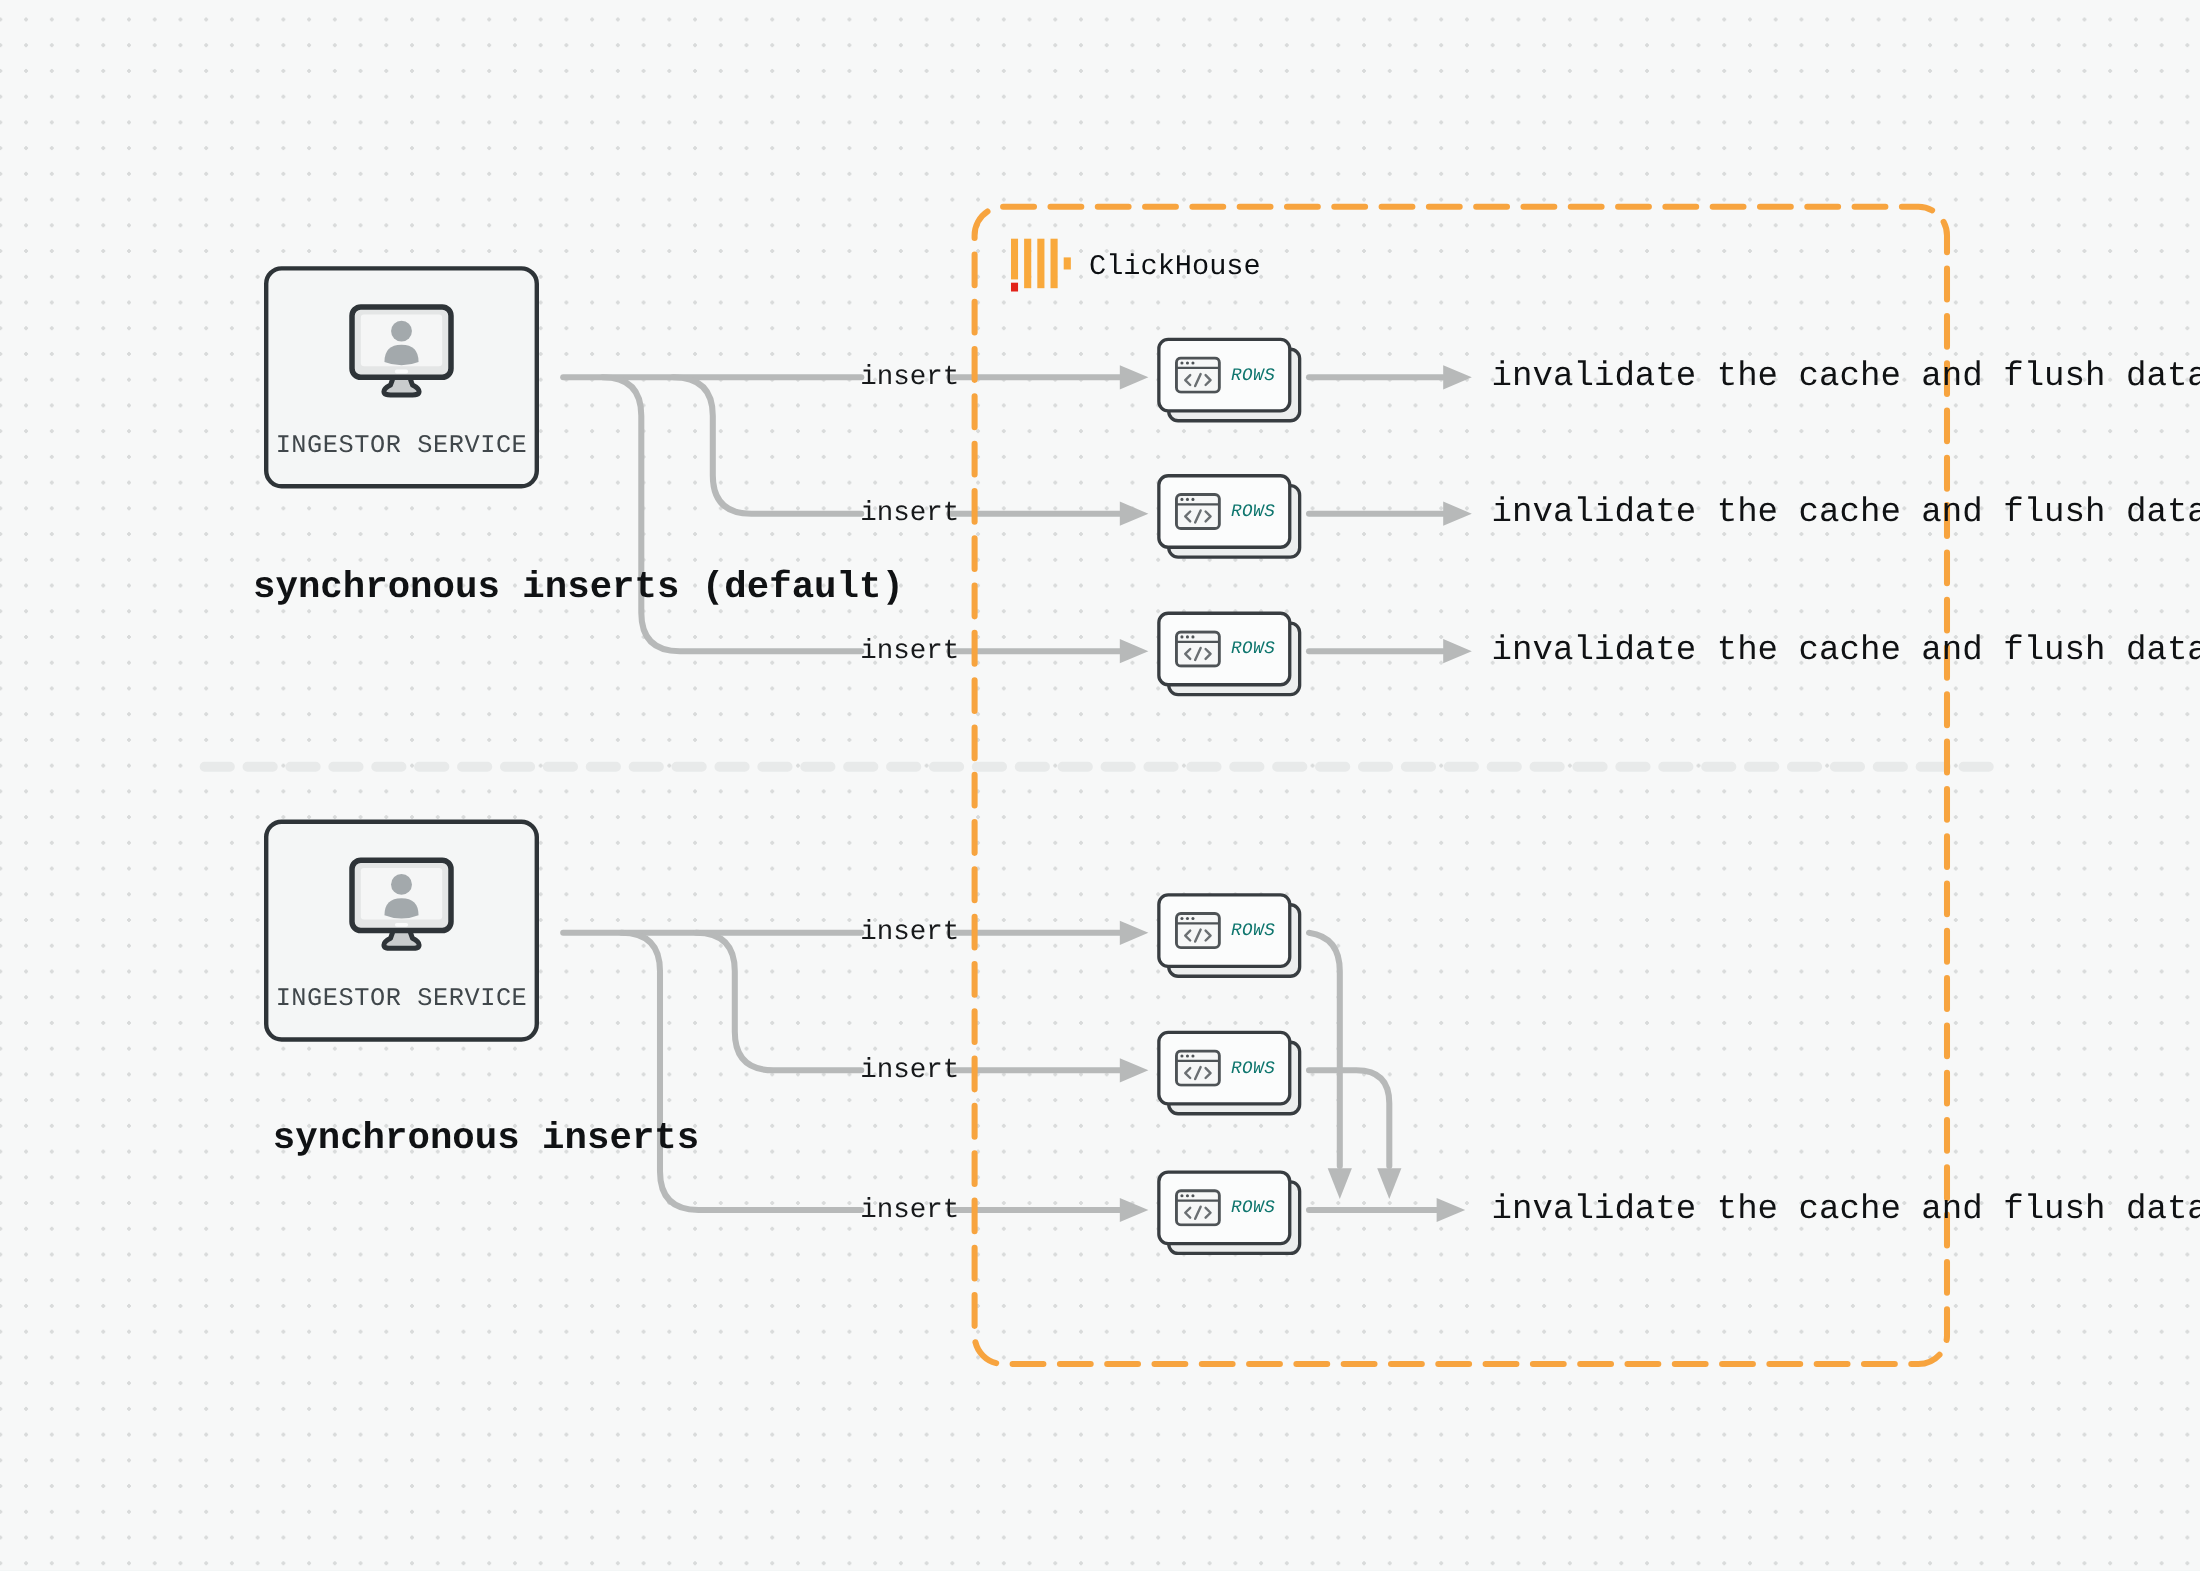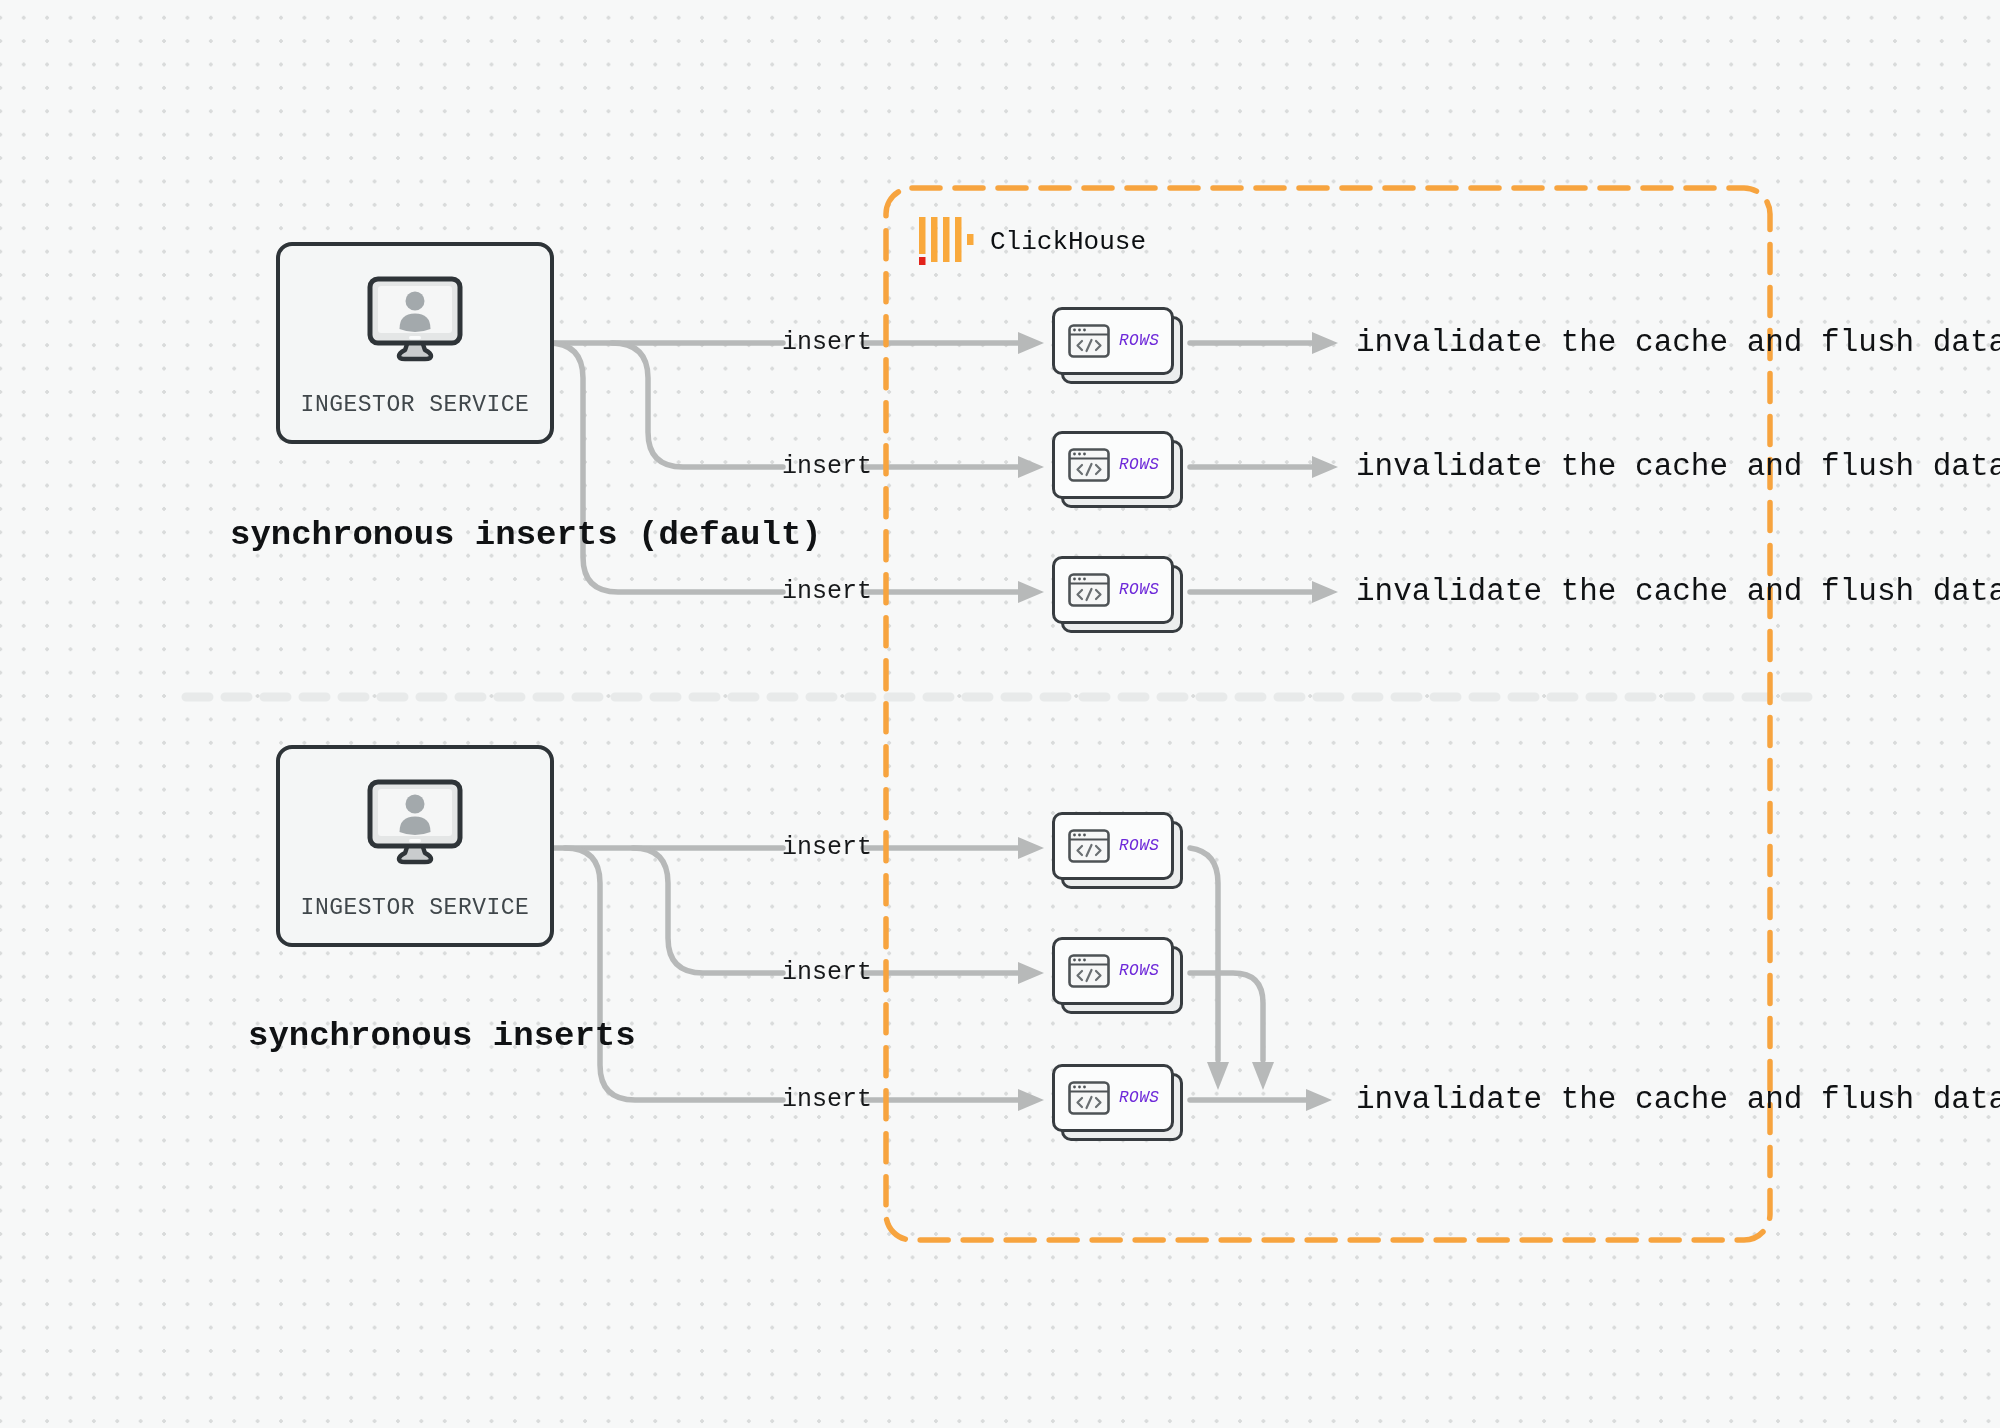--- a/index.html
+++ b/index.html
@@ -53,7 +53,7 @@
     display:flex; align-items:center; gap:9px; padding-left:13px;
   }
   .rows-card .rows-text {
-    font-size:16px; font-style:italic; color:#6d28d9; letter-spacing:.5px;
+    font-size:16px; font-style:italic; color:#0f766e; letter-spacing:.5px;
   }
 
   

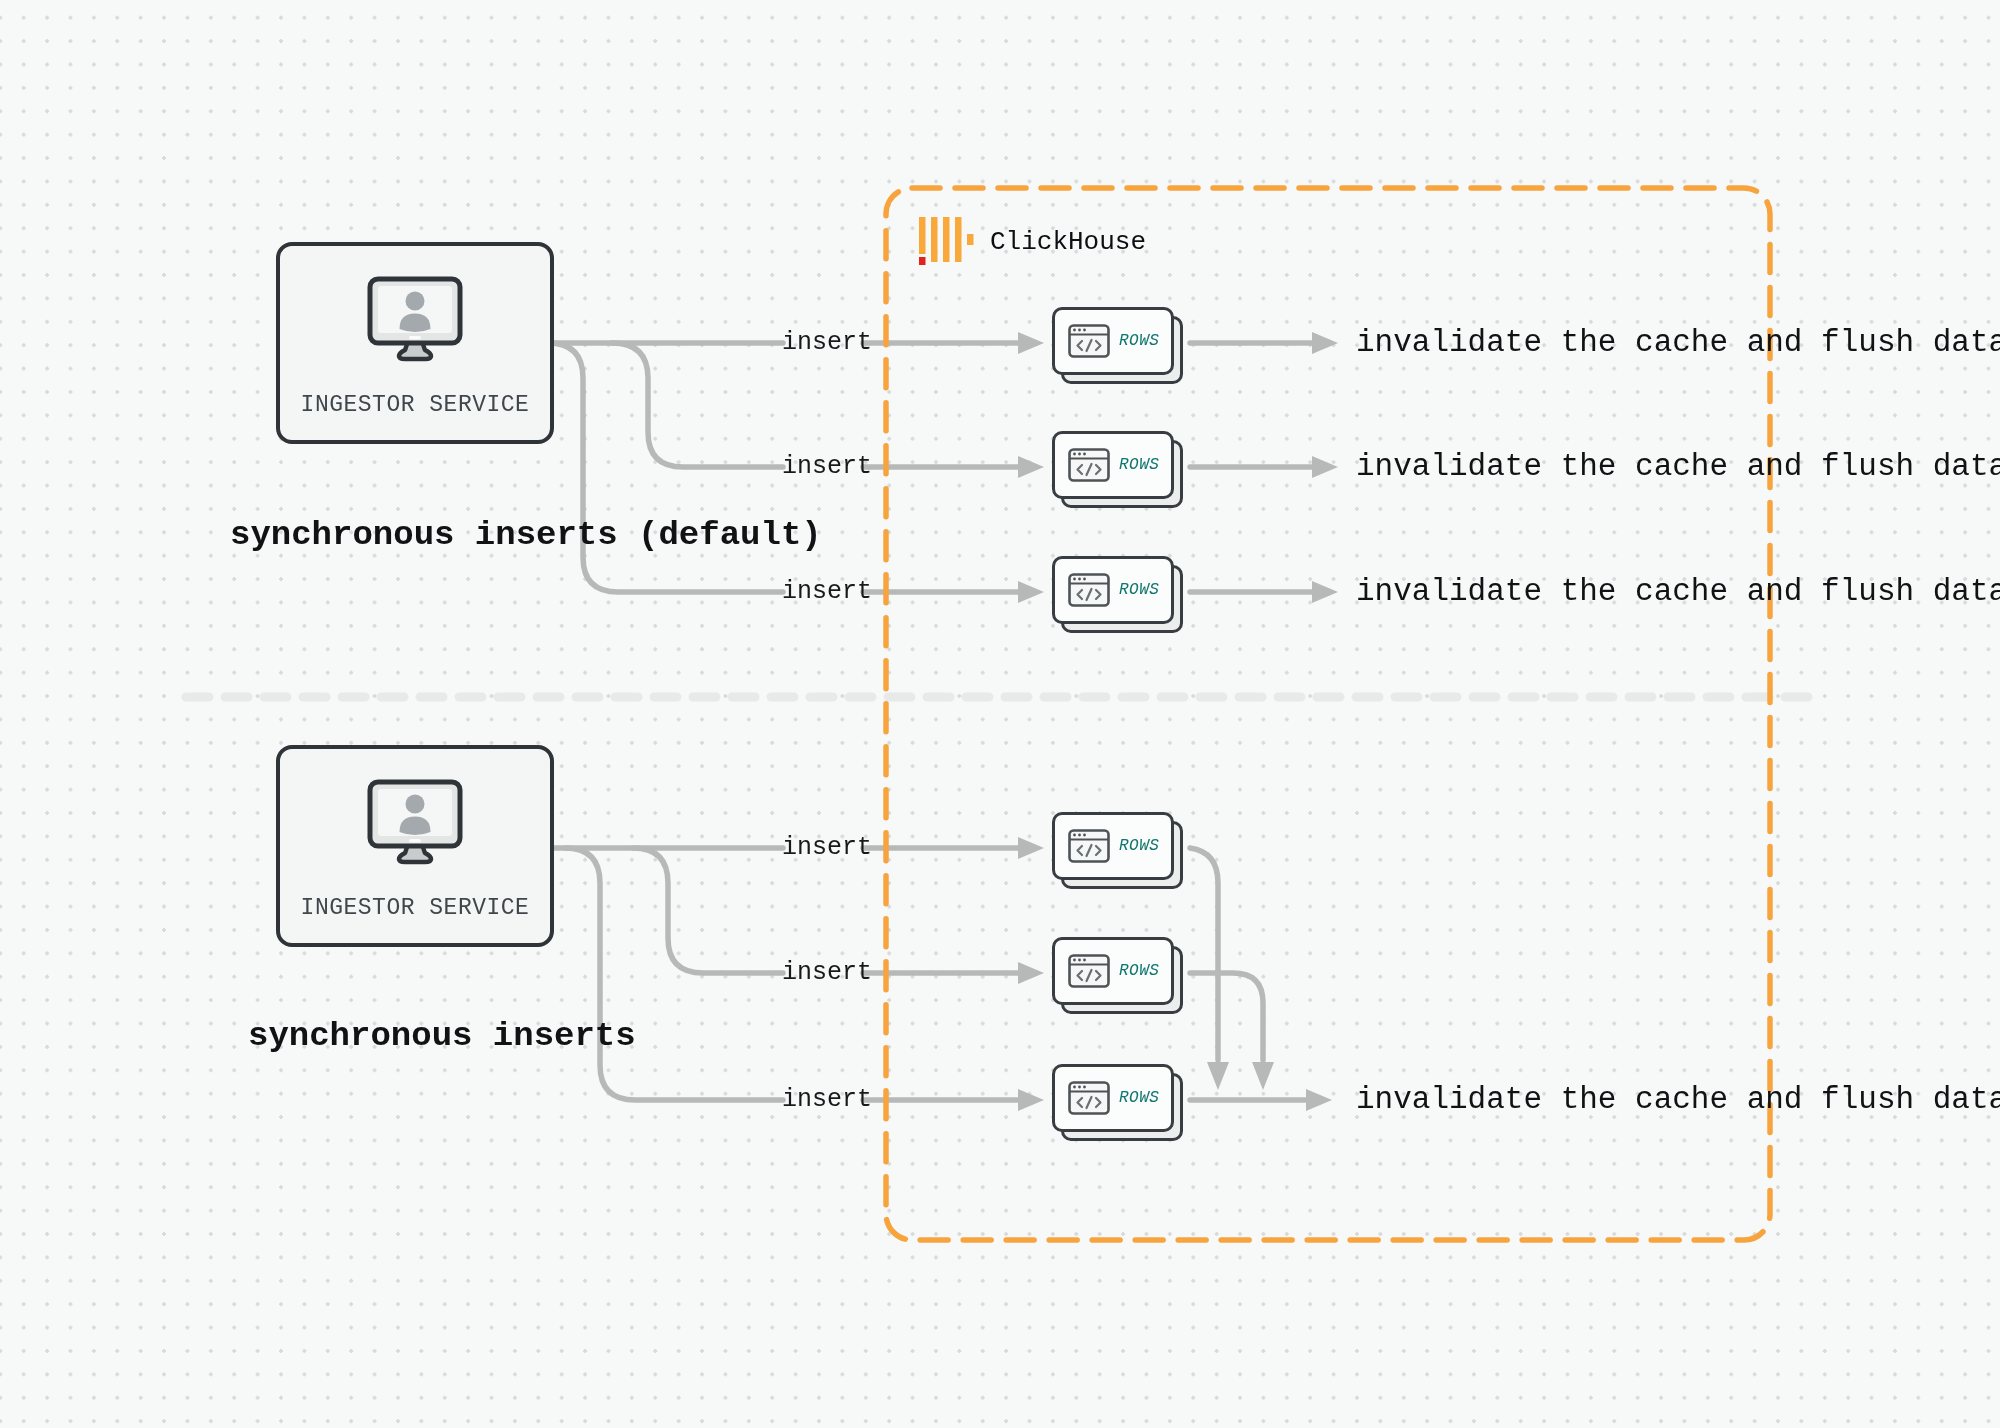--- a/index.html
+++ b/index.html
@@ -17,8 +17,8 @@
 
   
   .ingestor-box {
-    position:absolute; width:278px; height:202px;
-    background:#f4f6f6; border:4px solid #2e3438; border-radius:16px;margin-left:36px;
+    position:absolute; width:250px; height:202px;
+    background:#f4f6f6; border:4px solid #2e3438; border-radius:16px;
   }
   .ingestor-box svg.monitor { position:absolute; left:50%; top:30px; transform:translateX(-50%); }
   .ingestor-label {

